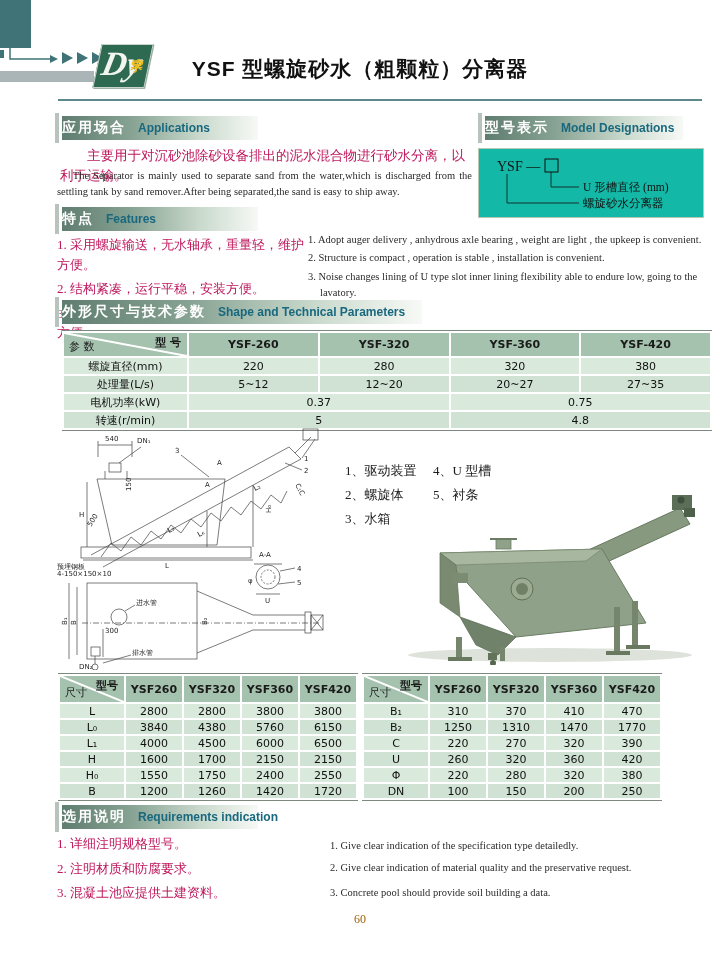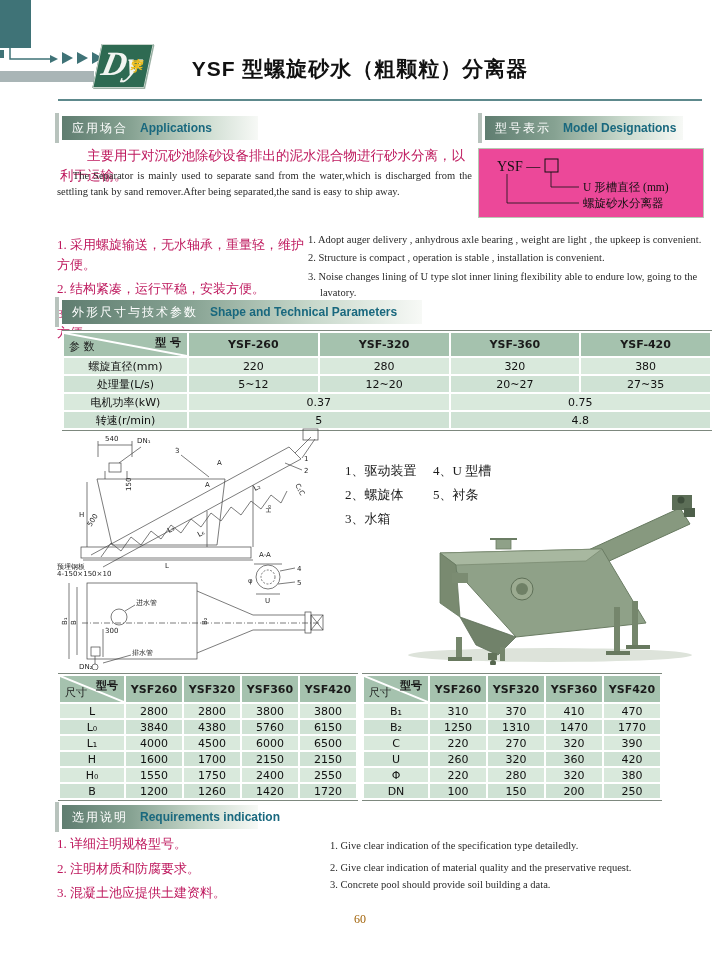--- a/index.html
+++ b/index.html
@@ -27,7 +27,7 @@
   .sec{position:absolute;height:24px;display:flex;align-items:center;
        background:linear-gradient(90deg,#5f7d70 0%,#86a292 35%,#c9d9cc 70%,#f7f9f6 100%);}
   .sec-accent{position:absolute;left:-7px;top:-3px;width:4px;height:30px;background:#b8c3bd;}
-  .sec-cn{color:#fff;font-weight:normal;font-size:12px;margin-left:10px;letter-spacing:2px;white-space:nowrap;}
+  .sec-cn{color:#fff;font-weight:bold;font-size:14px;letter-spacing:2px;white-space:nowrap;}
   .sec-en{color:#19687e;font-weight:bold;font-size:12px;margin-left:12px;white-space:nowrap;}
 
   .cn-body{font-family:Liberation Serif, serif;font-size:13.5px;color:#be185d;line-height:1.5;}

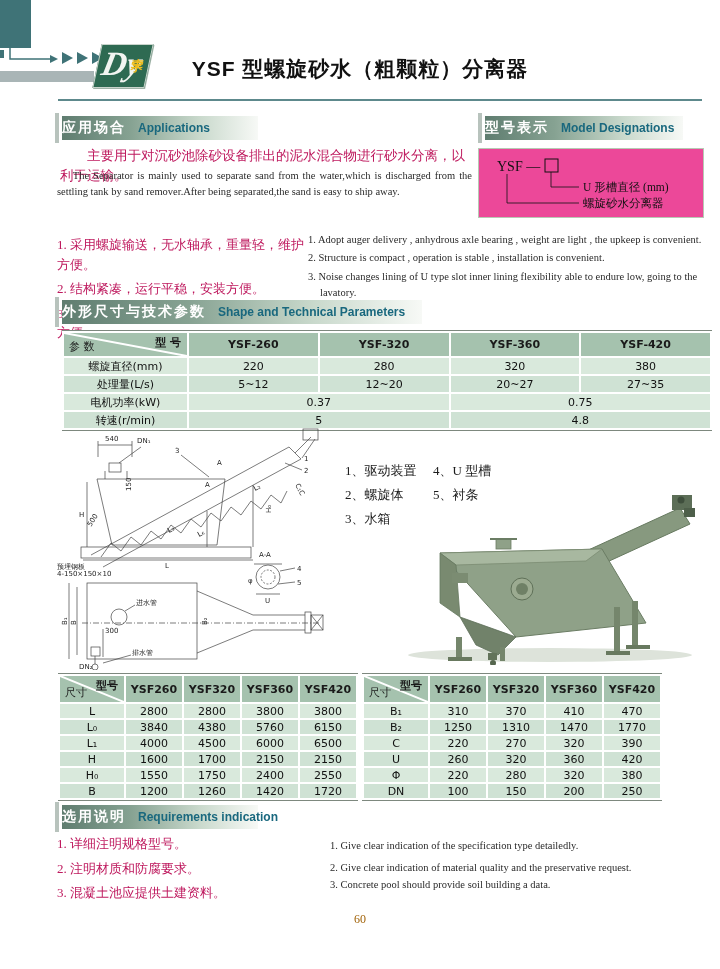--- a/index.html
+++ b/index.html
@@ -36,7 +36,7 @@
   .en-list div{margin-bottom:2px;}
 
   
-  .model-panel{left:478px;top:148px;width:224px;height:68px;background:#ec4899;border:1px solid #b7c9b4;}
+  .model-panel{left:478px;top:148px;width:224px;height:68px;background:#14b8a6;border:1px solid #b7c9b4;}
 
   
   table.green{border-collapse:separate;border-spacing:2px;background:#fff;

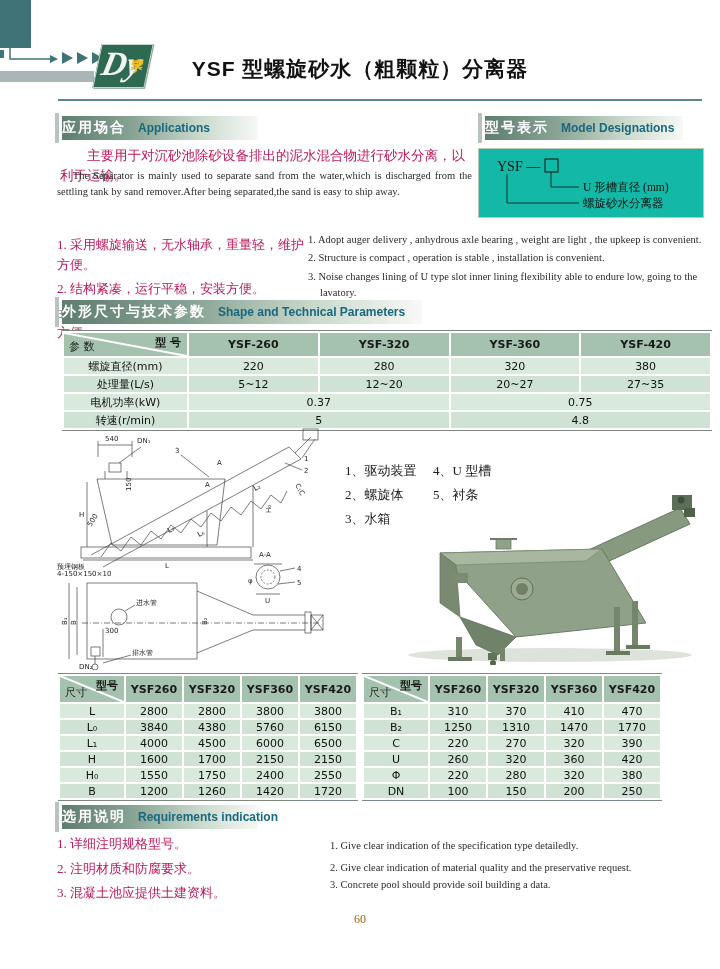--- a/index.html
+++ b/index.html
@@ -107,6 +107,11 @@
     </svg>
   </div>
 
+  <div class="sec" style="left:62px;top:207px;width:196px">
+    <span class="sec-accent"></span>
+    <span class="sec-cn">特点</span>
+    <span class="sec-en">Features</span>
+  </div>
   <div class="abs cn-body cn-list" style="left:57px;top:235px;width:250px;font-size:13px">
     <div>1. 采用螺旋输送，无水轴承，重量轻，维护方便。</div>
     <div>2. 结构紧凑，运行平稳，安装方便。</div>

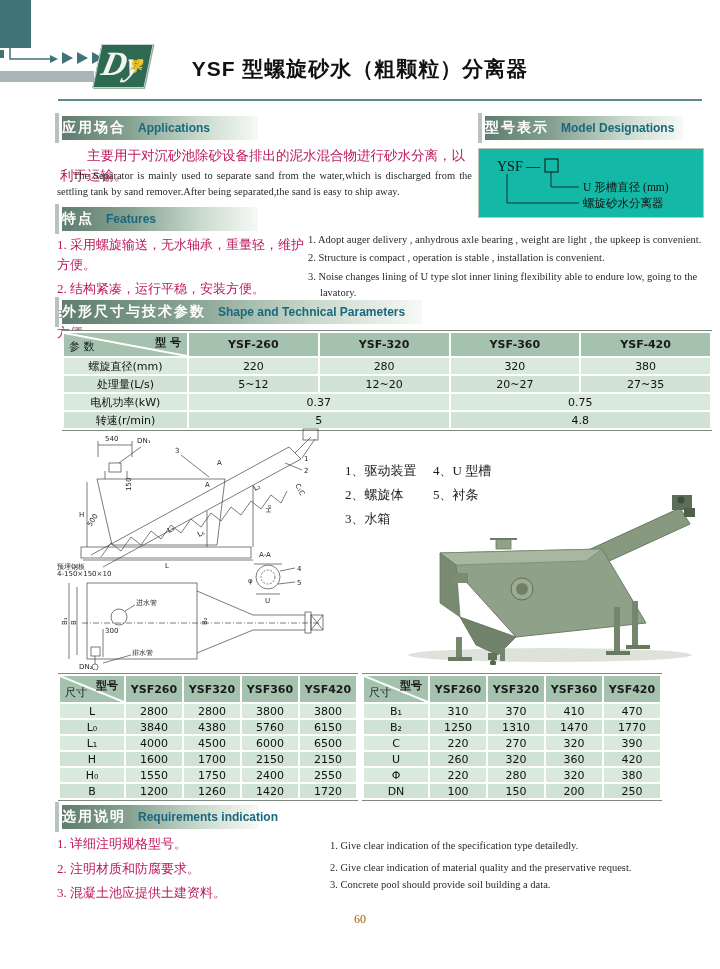--- a/index.html
+++ b/index.html
@@ -434,7 +434,7 @@
   </div>
   <div class="abs en-body en-list" style="left:330px;top:838px;width:380px">
     <div style="margin-bottom:6px">1. Give clear indication of the specification type detailedly.</div>
-    <div style="margin-bottom:0">2. Give clear indication of material quality and the preservative request.</div>
+    <div style="margin-bottom:8px">2. Give clear indication of material quality and the preservative request.</div>
     <div>3. Concrete pool should provide soil building a data.</div>
   </div>
 

